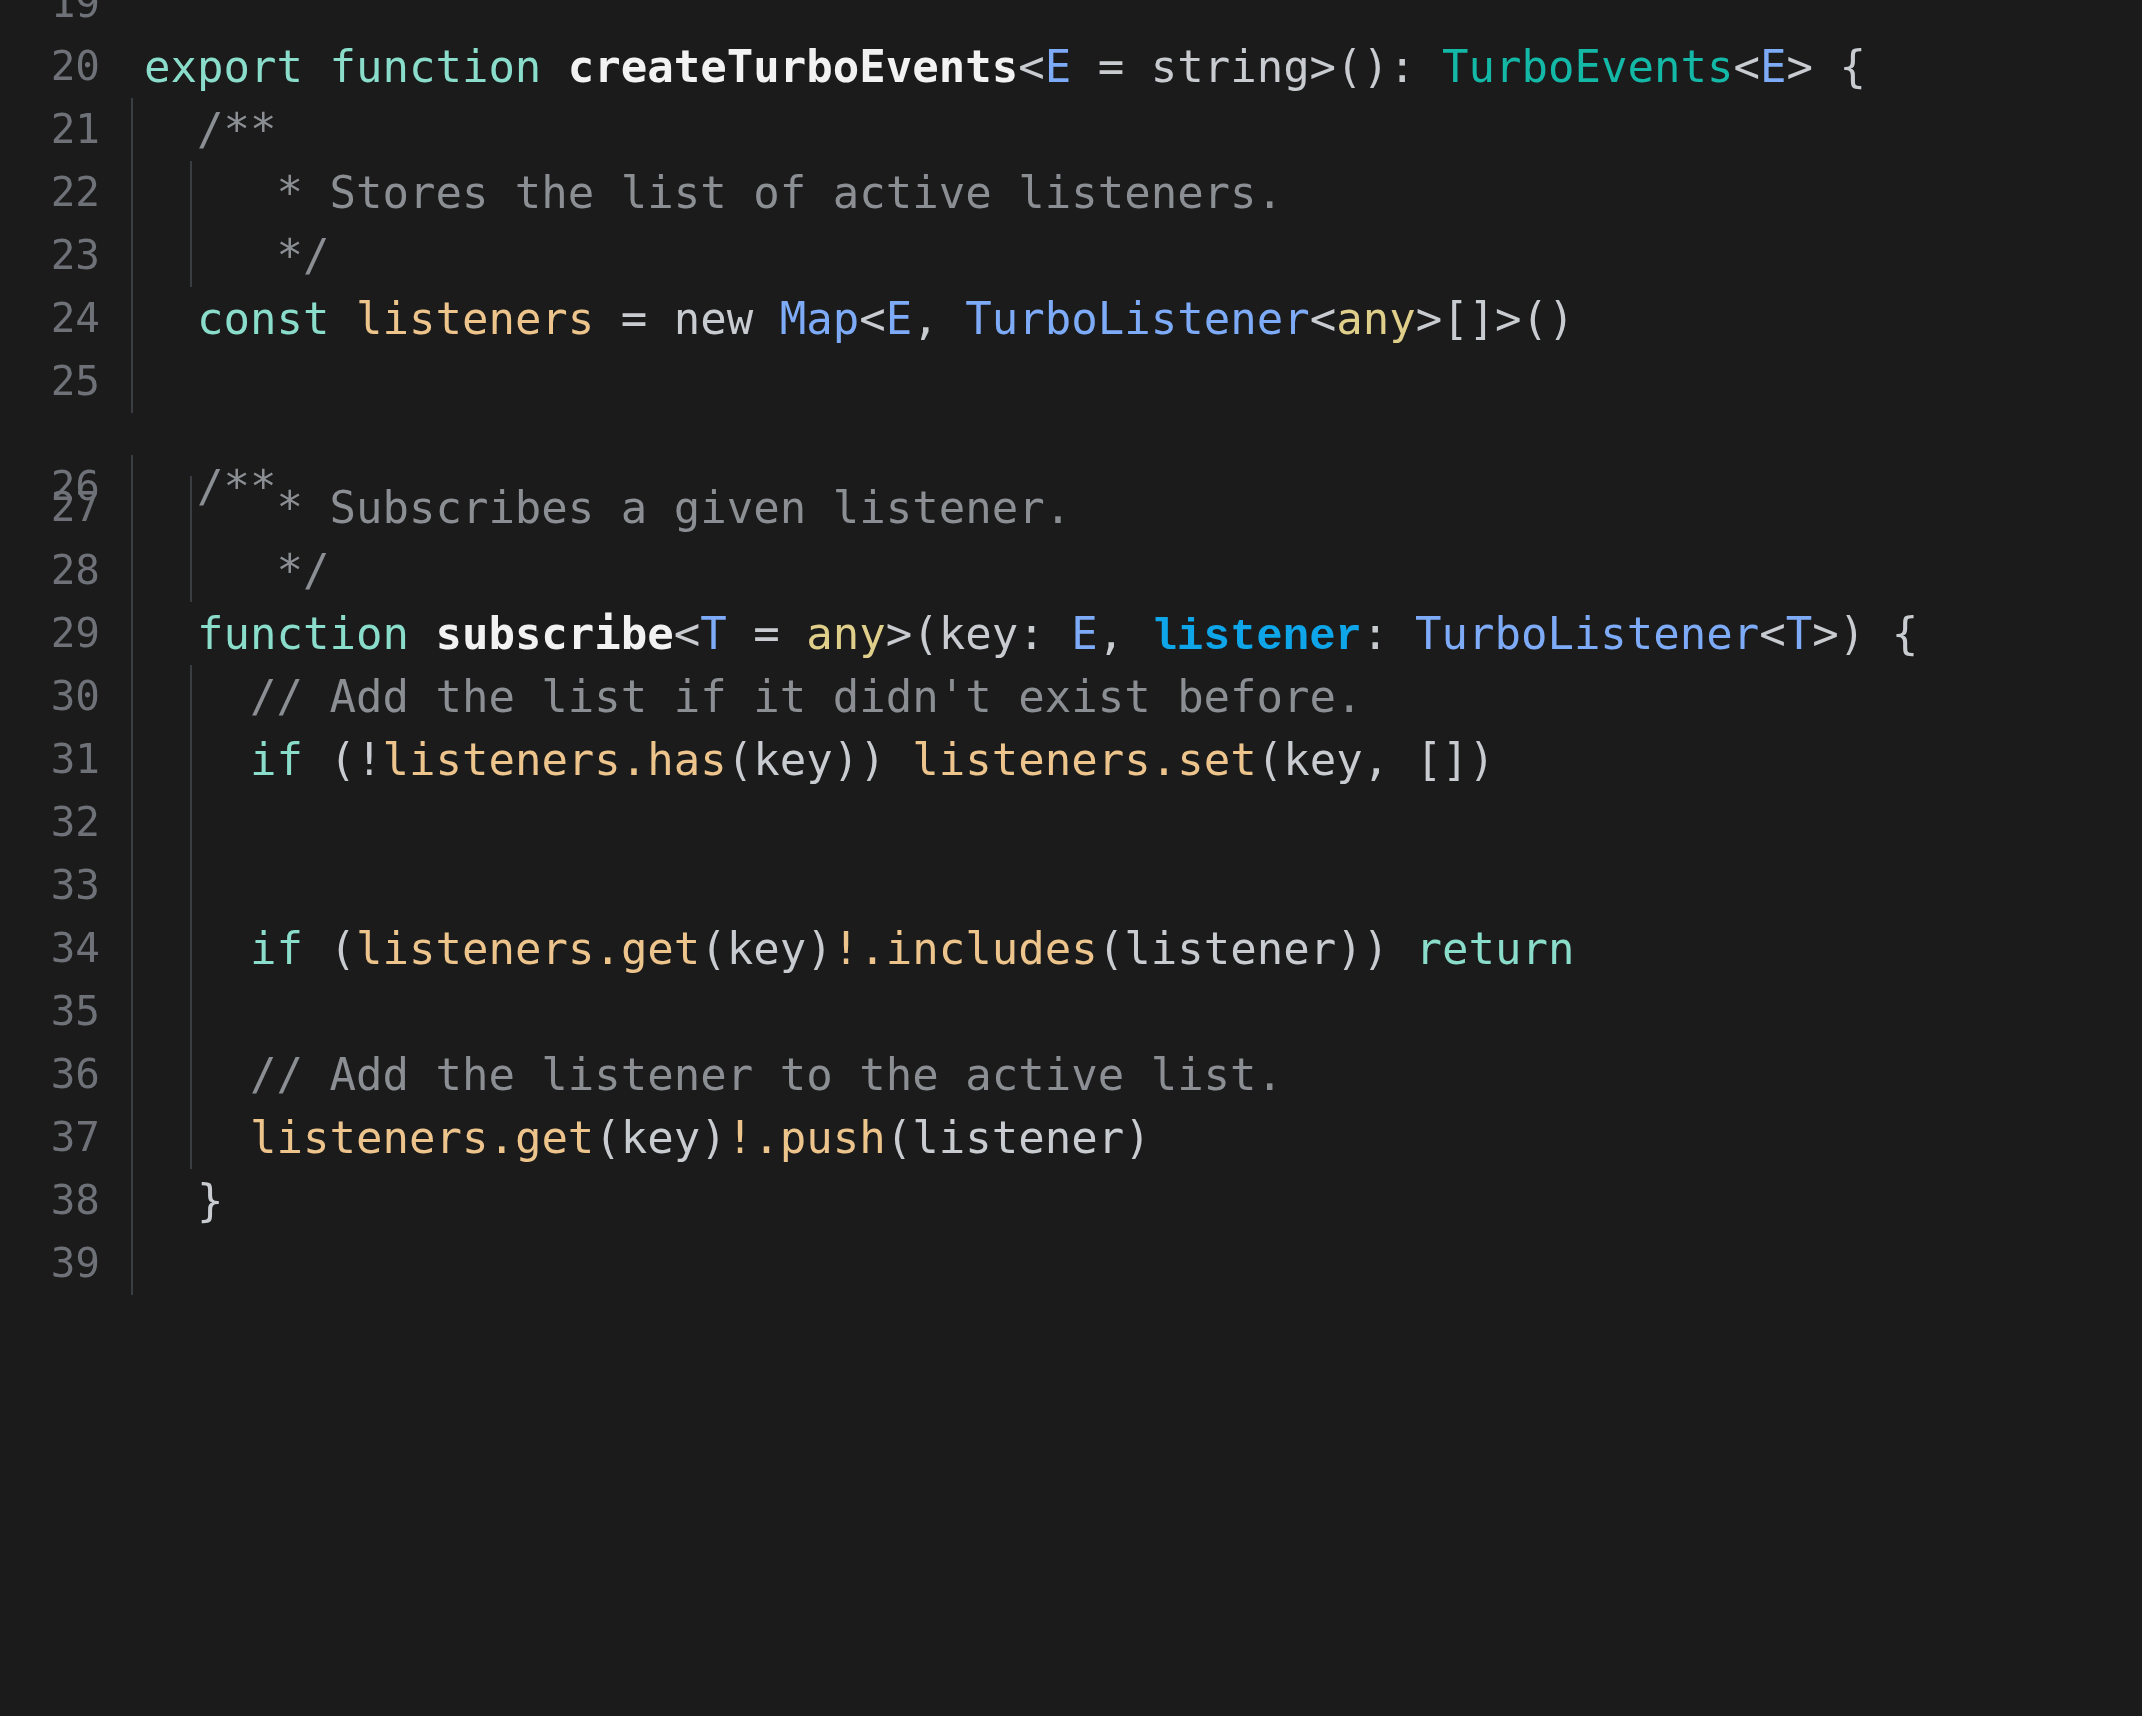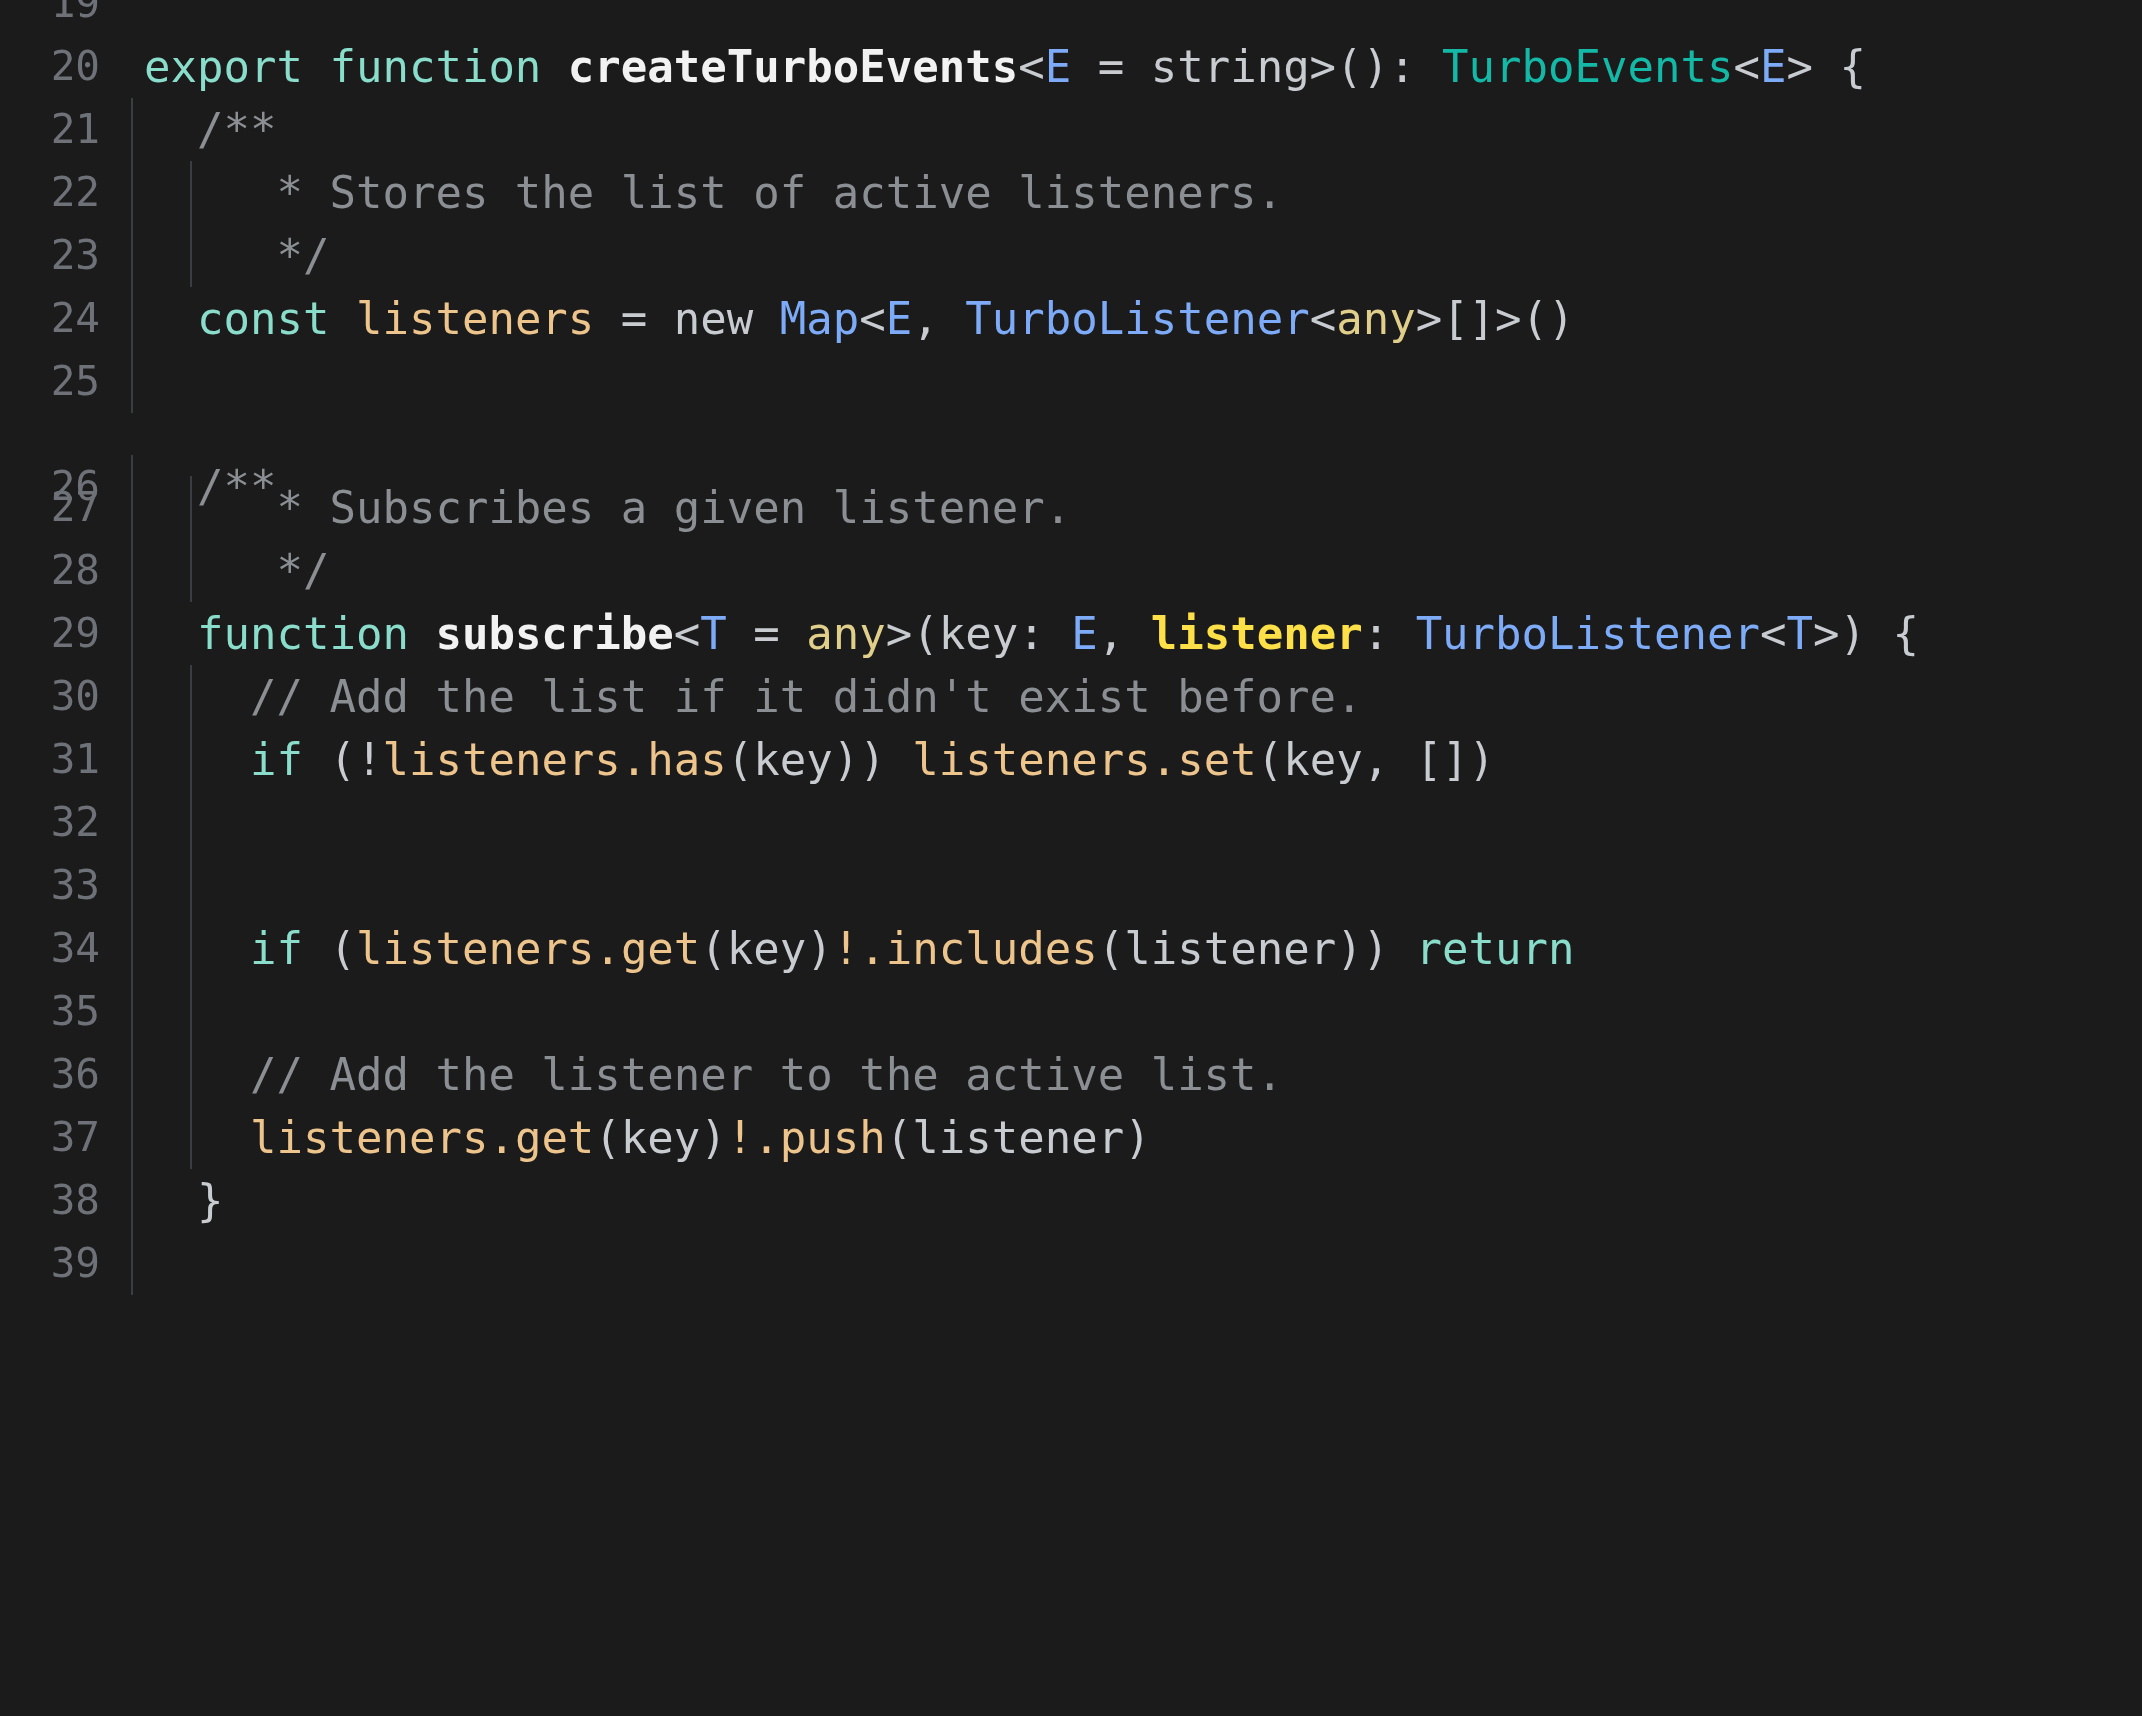--- a/index.html
+++ b/index.html
@@ -76,7 +76,7 @@
   
   .kw      { color: #89ddca; }          
   .fnname  { color: #f2f2f2; font-weight: bold; }
-  .ident   { color: #fde047; font-weight: bold; }
+  .ident   { color: #0ea5e9; font-weight: bold; font-family: Liberation Mono, monospace; }
   .type    { color: #7dabf8; }          
   .typelt  { color: #14b8a6; }          
   .prop    { color: #edc48c; }          

